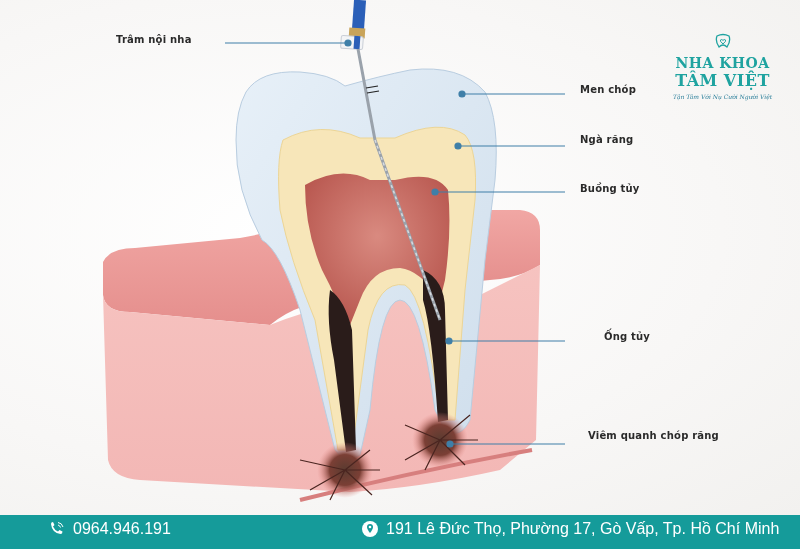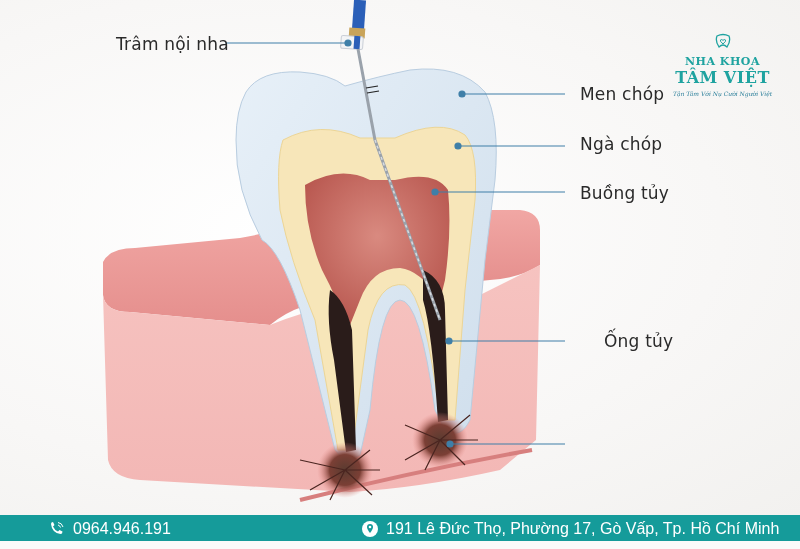--- a/index.html
+++ b/index.html
@@ -6,7 +6,7 @@
   body { width:800px; height:549px; overflow:hidden; background:#fbfbfa; position:relative; font-family:"DejaVu Sans", sans-serif; }
   .stage { position:absolute; left:0; top:0; width:800px; height:515px; background:radial-gradient(ellipse at 35% 45%, #ffffff 0%, #f8f7f6 60%, #f2f1ef 100%); }
   svg.art { position:absolute; left:0; top:0; }
-  .label { position:absolute; font-family:"DejaVu Sans", sans-serif; font-size:17px; color:#2a2a2a; letter-spacing:0.2px; white-space:nowrap; }
+  .label { position:absolute; font-family:"DejaVu Sans", sans-serif; font-size:10px; color:#2a2a2a; letter-spacing:0.2px; white-space:nowrap;font-weight:bold; }
   .logo { position:absolute; left:655px; top:33px; width:135px; text-align:center; color:#1fa3a0; }
   .logo .l1 { font-family:"DejaVu Serif", serif; font-weight:bold; font-size:11px; letter-spacing:0.5px; margin-top:2px; }
   .logo .l2 { font-family:"DejaVu Serif", serif; font-weight:bold; font-size:16px; line-height:20px; letter-spacing:0.5px; }

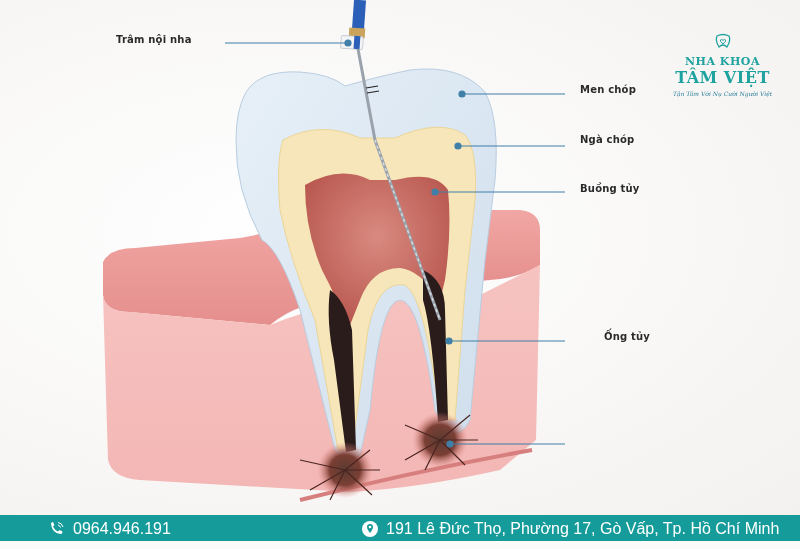--- a/index.html
+++ b/index.html
@@ -8,7 +8,7 @@
   svg.art { position:absolute; left:0; top:0; }
   .label { position:absolute; font-family:"DejaVu Sans", sans-serif; font-size:10px; color:#2a2a2a; letter-spacing:0.2px; white-space:nowrap;font-weight:bold; }
   .logo { position:absolute; left:655px; top:33px; width:135px; text-align:center; color:#1fa3a0; }
-  .logo .l1 { font-family:"DejaVu Serif", serif; font-weight:bold; font-size:11px; letter-spacing:0.5px; margin-top:2px; }
+  .logo .l1 { font-family:"DejaVu Serif", serif; font-weight:bold; font-size:14px; letter-spacing:0.5px; margin-top:2px; }
   .logo .l2 { font-family:"DejaVu Serif", serif; font-weight:bold; font-size:16px; line-height:20px; letter-spacing:0.5px; }
   .logo .l3 { font-family:"DejaVu Serif", serif; font-style:italic; font-size:6px; color:#2b7f9a; margin-top:2px; }
   .footer { position:absolute; left:0; top:515px; width:800px; height:26px; background:#159b9a; color:#ffffff; }

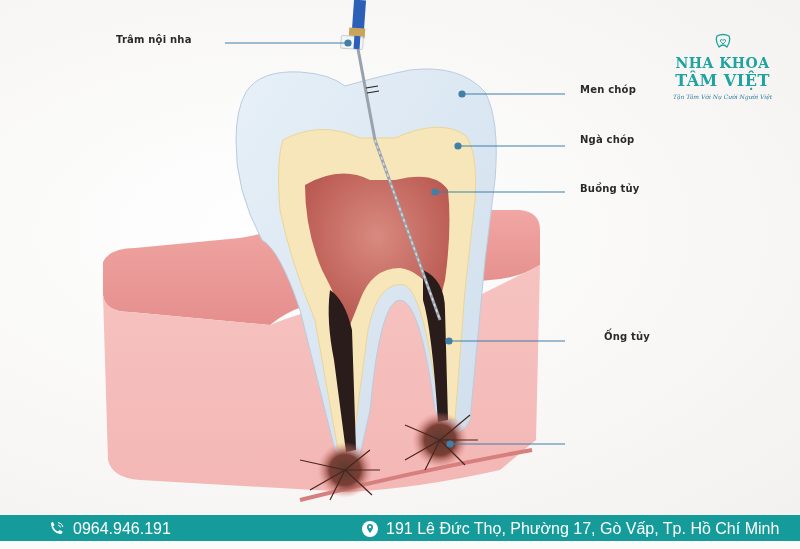--- a/index.html
+++ b/index.html
@@ -96,7 +96,7 @@
 
   <div class="label" style="left:116px;top:34px;">Trâm nội nha</div>
   <div class="label" style="left:580px;top:84px;">Men chóp</div>
-  <div class="label" style="left:580px;top:134px;">Ngà chóp</div>
+  <div class="label" style="left:580px;top:134px;">Ngà răng</div>
   <div class="label" style="left:580px;top:183px;text-align:right;">Buồng tủy</div>
   <div class="label" style="left:604px;top:331px;">Ống tủy</div>
 

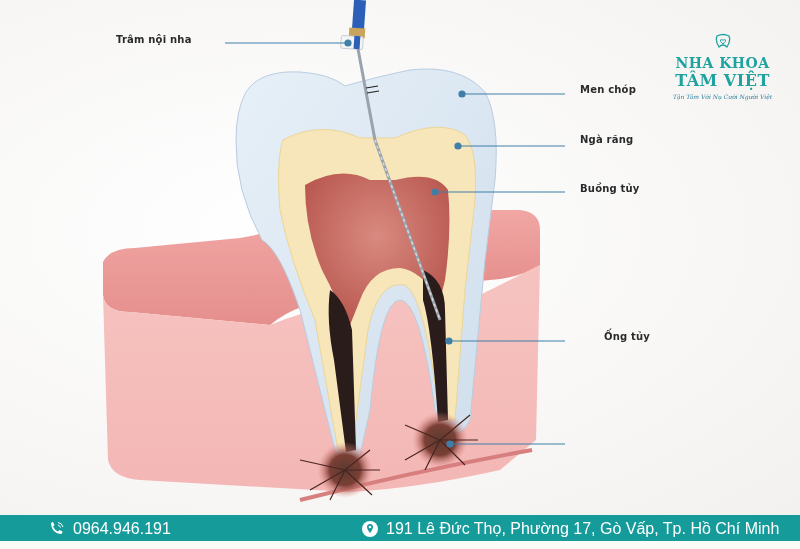--- a/index.html
+++ b/index.html
@@ -99,6 +99,7 @@
   <div class="label" style="left:580px;top:134px;">Ngà răng</div>
   <div class="label" style="left:580px;top:183px;text-align:right;">Buồng tủy</div>
   <div class="label" style="left:604px;top:331px;">Ống tủy</div>
+  <div class="label" style="left:588px;top:430px;">Viêm quanh chóp răng</div>
 
   <div class="logo">
     <svg width="18" height="16" viewBox="0 0 18 16">

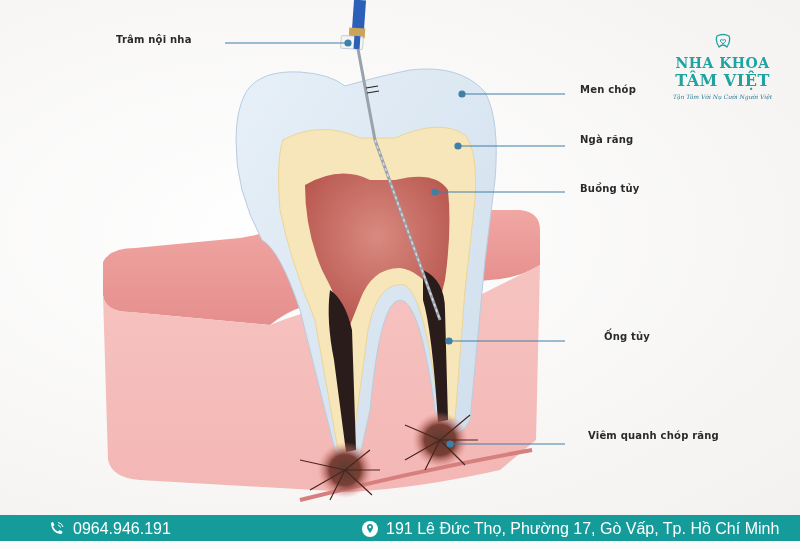--- a/index.html
+++ b/index.html
@@ -11,7 +11,7 @@
   .logo .l1 { font-family:"DejaVu Serif", serif; font-weight:bold; font-size:14px; letter-spacing:0.5px; margin-top:2px; }
   .logo .l2 { font-family:"DejaVu Serif", serif; font-weight:bold; font-size:16px; line-height:20px; letter-spacing:0.5px; }
   .logo .l3 { font-family:"DejaVu Serif", serif; font-style:italic; font-size:6px; color:#2b7f9a; margin-top:2px; }
-  .footer { position:absolute; left:0; top:515px; width:800px; height:26px; background:#159b9a; color:#ffffff; }
+  .footer { position:absolute; left:0; top:515px; width:800px; height:34px; background:#159b9a; color:#ffffff; }
   .footer .phone { position:absolute; left:48px; top:5px; display:flex; align-items:center; gap:7px; font-family:"Liberation Sans", sans-serif; font-size:16px; }
   .footer .addr { position:absolute; left:361px; top:5px; display:flex; align-items:center; gap:7px; font-family:"Liberation Sans", sans-serif; font-size:16px; }
 </style>

